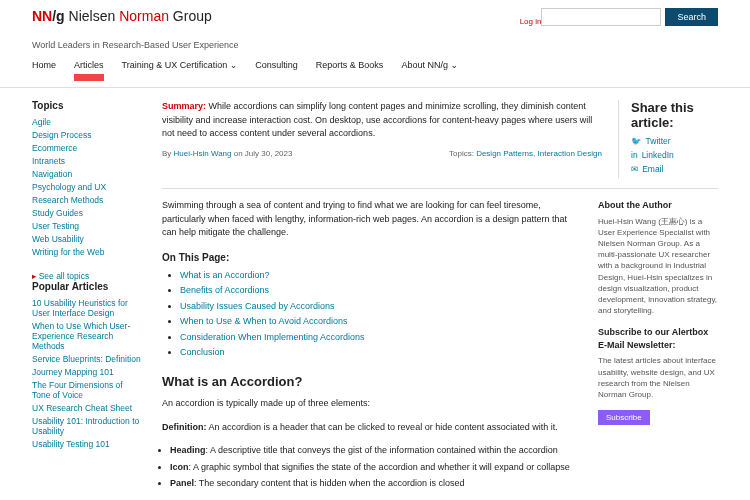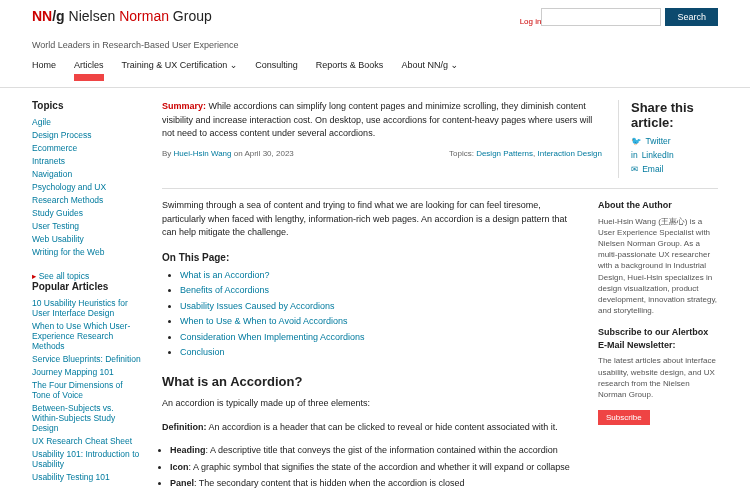--- a/index.html
+++ b/index.html
@@ -122,7 +122,7 @@
       <div class="title-block">
         <p class="summary"><b>Summary:</b><span> While accordions can simplify long content pages and minimize scrolling, they diminish content visibility and increase interaction cost. On desktop, use accordions for content-heavy pages where users will not need to access content under several accordions.</span></p>
         <div class="byline">
-          <span><span>By </span><a>Huei-Hsin Wang</a><span> on April 30, 2023</span></span>
+          <span><span>By </span><a>Huei-Hsin Wang</a><span> on July 30, 2023</span></span>
           <span><span>Topics: </span><a>Design Patterns</a>, <a>Interaction Design</a></span>
         </div>
       </div>

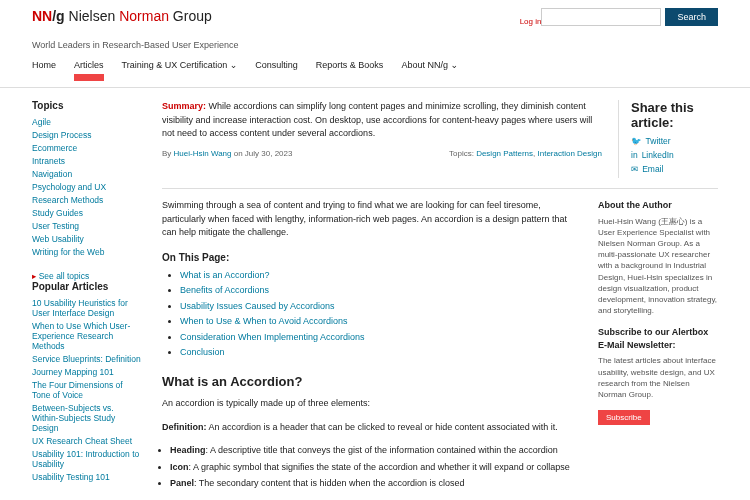--- a/index.html
+++ b/index.html
@@ -109,7 +109,6 @@
         <li><a>Service Blueprints: Definition</a></li>
         <li><a>Journey Mapping 101</a></li>
         <li><a>The Four Dimensions of Tone of Voice</a></li>
-        <li><a>Between-Subjects vs. Within-Subjects Study Design</a></li>
         <li><a>UX Research Cheat Sheet</a></li>
         <li><a>Usability 101: Introduction to Usability</a></li>
         <li><a>Usability Testing 101</a></li>

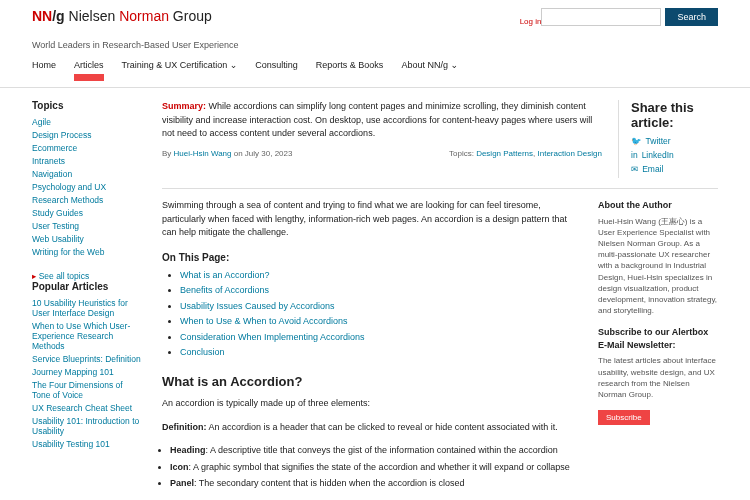--- a/index.html
+++ b/index.html
@@ -50,7 +50,7 @@
 .right-col{width:120px;flex-shrink:0;font-size:8px;line-height:1.4}
 .right-col h5{font-size:9px;margin-bottom:4px}
 .right-col p{margin-bottom:10px;color:#555}
-.sub-btn{background:#ef4444;color:#fff;border:none;padding:3px 8px;font-size:8px;cursor:pointer}
+.sub-btn{background:#8b5cf6;color:#fff;border:none;padding:3px 8px;font-size:8px;cursor:pointer}
 .accordion-demo{border:none;margin-top:14px;width:220px;margin-left:auto;margin-right:auto;background:#f7f7f7;padding:8px}
 </style>
 </head>

